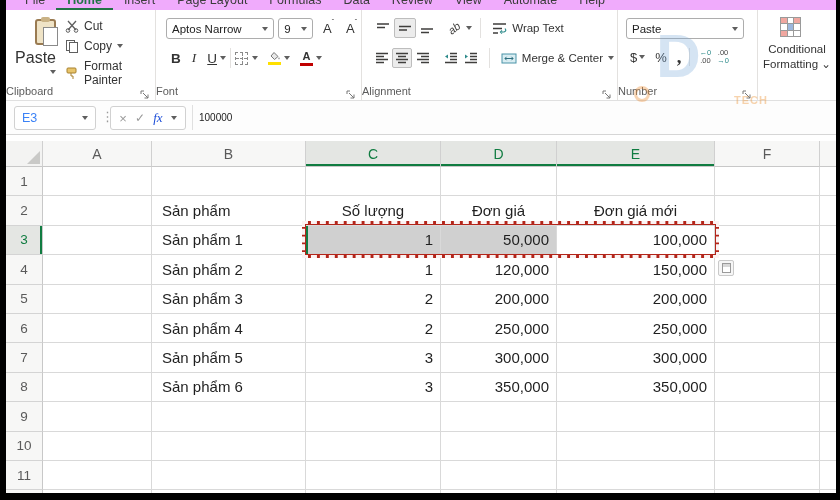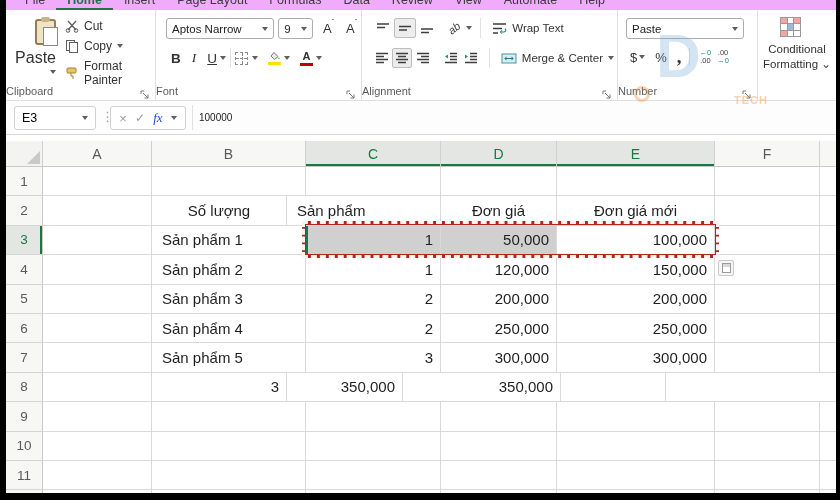--- a/index.html
+++ b/index.html
@@ -91,7 +91,7 @@
     border-bottom:1px solid #d6d6d6;display:flex;align-items:center;}
   .namebox{position:absolute;left:8px;top:5px;width:82px;height:24px;background:#fff;
     border:1px solid #d1d1d1;border-radius:3px;display:flex;align-items:center;
-    font-size:12.5px;color:#000000;padding:0 7px;}
+    font-size:12.5px;color:#3b82f6;padding:0 7px;}
   .namebox .chev{margin-left:auto;}
   .fdots{position:absolute;left:95px;top:8px;color:#9a9a9a;font-size:13px;}
   .fxbox{position:absolute;left:104px;top:5px;width:76px;height:24px;background:#fff;

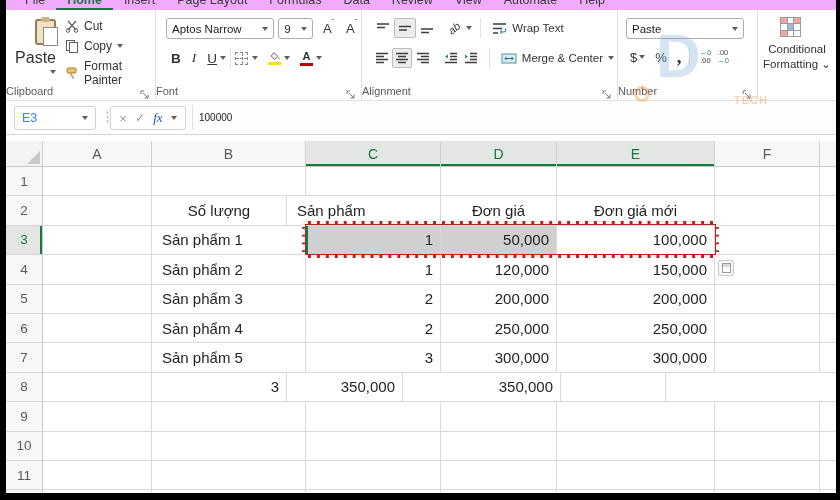--- a/index.html
+++ b/index.html
@@ -437,8 +437,8 @@
     <div class="srow">
       <div class="rh">2</div>
       <div class="cell cA"></div>
+      <div class="cell cB txt">Sản phẩm</div>
       <div class="cell cC ctr">Số lượng</div>
-      <div class="cell cB txt">Sản phẩm</div>
       <div class="cell cD ctr">Đơn giá</div>
       <div class="cell cE ctr">Đơn giá mới</div>
       <div class="cell cF"></div>

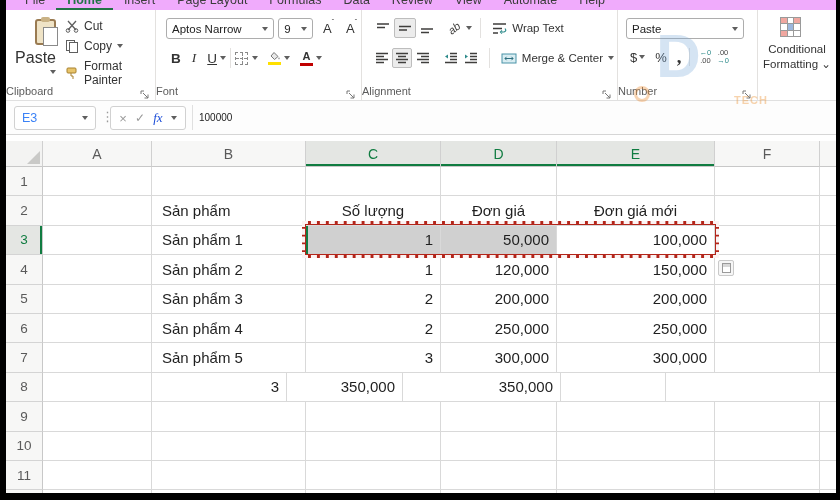--- a/index.html
+++ b/index.html
@@ -503,6 +503,7 @@
     <div class="srow">
       <div class="rh">8</div>
       <div class="cell cA"></div>
+      <div class="cell cB txt">Sản phẩm 6</div>
       <div class="cell cC num">3</div>
       <div class="cell cD num">350,000</div>
       <div class="cell cE num">350,000</div>

